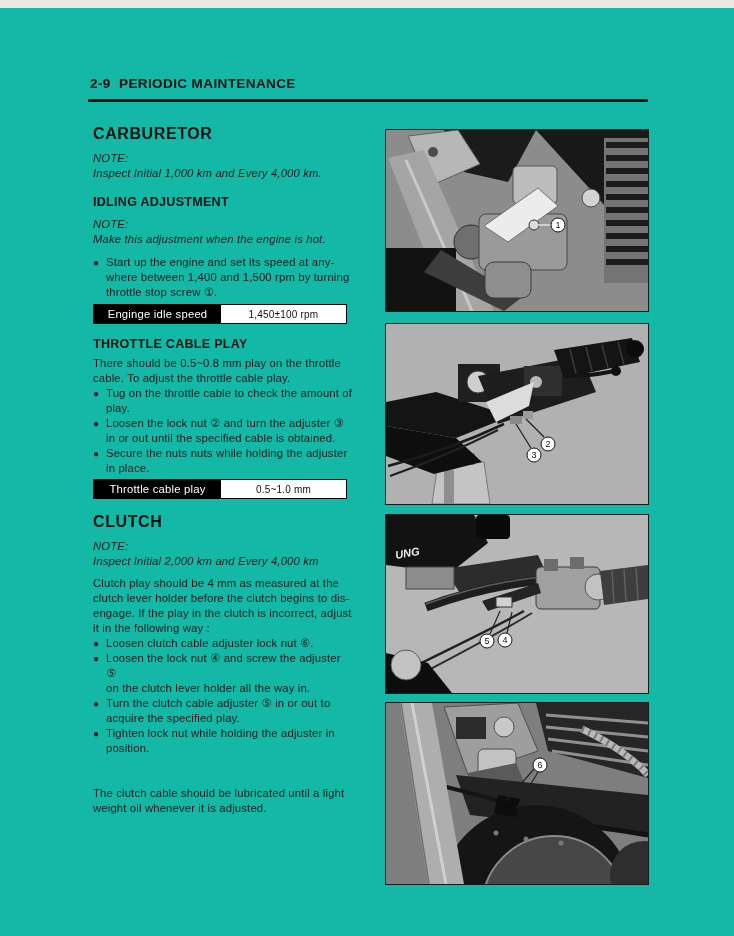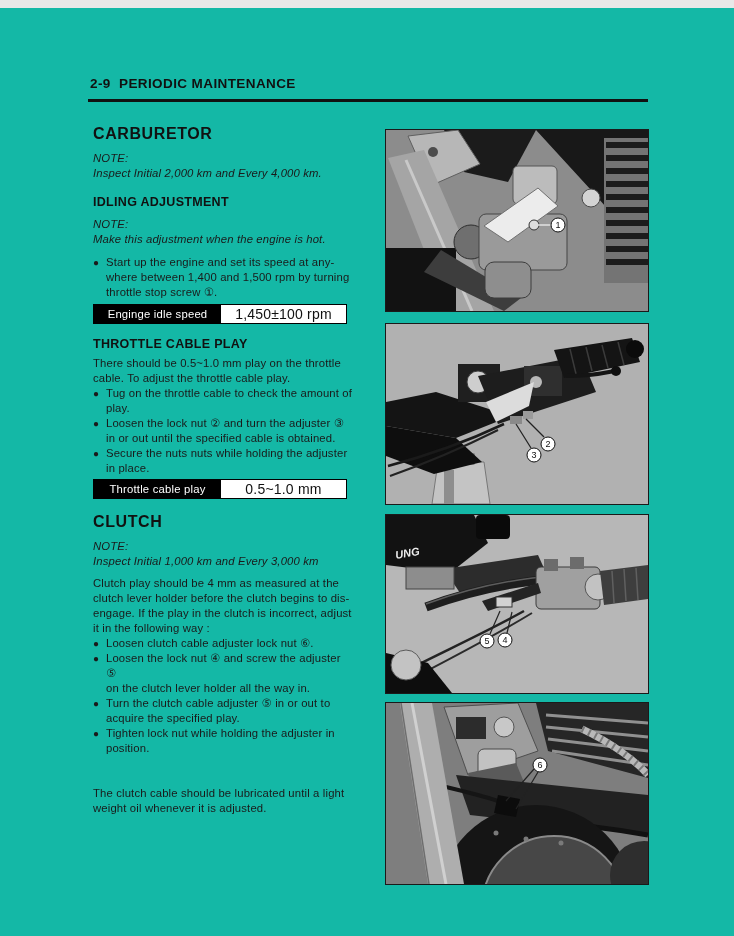--- a/index.html
+++ b/index.html
@@ -70,7 +70,7 @@
 
     <div class="note">
       <div class="note-line">NOTE:</div>
-      <div class="note-line">Inspect Initial 2,000 km and Every 4,000 km.</div>
+      <div class="note-line">Inspect Initial 1,000 km and Every 4,000 km.</div>
     </div>
 
     <div class="h2">IDLING ADJUSTMENT</div>

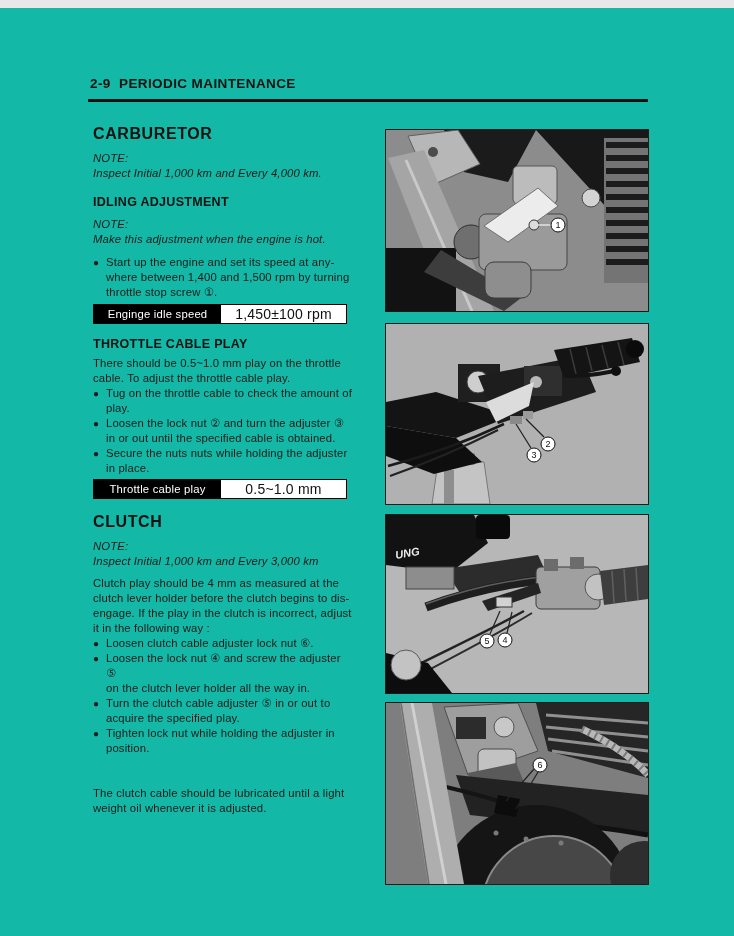--- a/index.html
+++ b/index.html
@@ -42,7 +42,7 @@
     font-size:11.3px;letter-spacing:.2px;
   }
   .spec-value{
-    flex:1;display:flex;align-items:center;justify-content:center;font-size:14px;letter-spacing:.2px;color:#111;
+    flex:1;display:flex;align-items:center;justify-content:center;font-size:10px;letter-spacing:.2px;color:#111;
   }
   .outro{white-space:pre-line;margin-top:30px;}
 

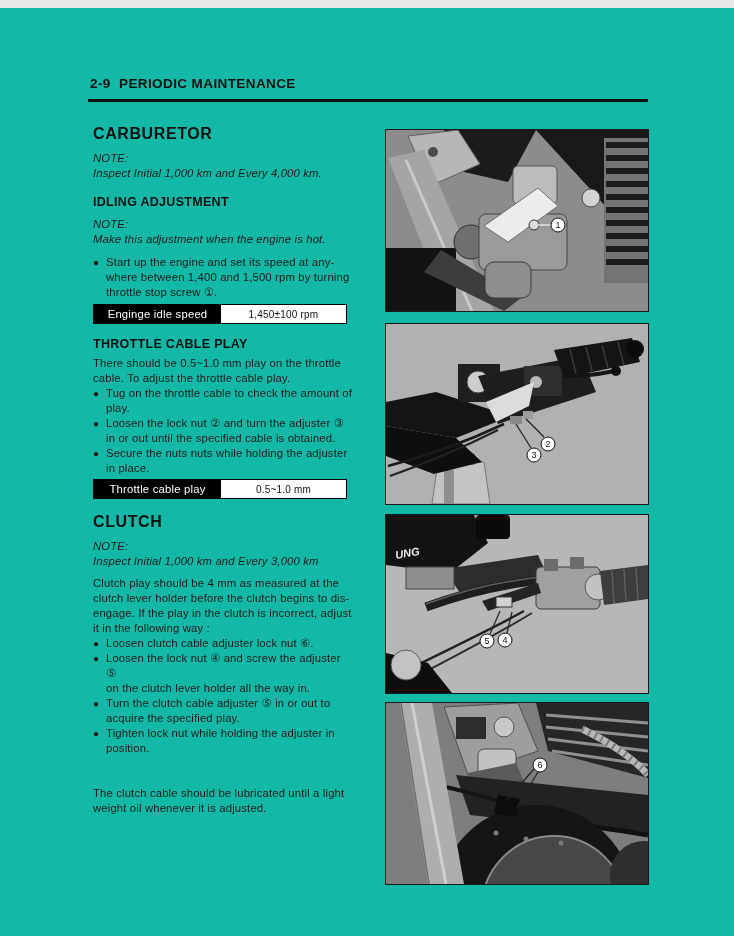--- a/index.html
+++ b/index.html
@@ -96,7 +96,7 @@
 
     <div class="h2 tcp">THROTTLE CABLE PLAY</div>
 
-    <div class="para">There should be 0.5~1.0 mm play on the throttle
+    <div class="para">There should be 0.5~0.8 mm play on the throttle
 cable. To adjust the throttle cable play.</div>
 
     <div class="bullets">

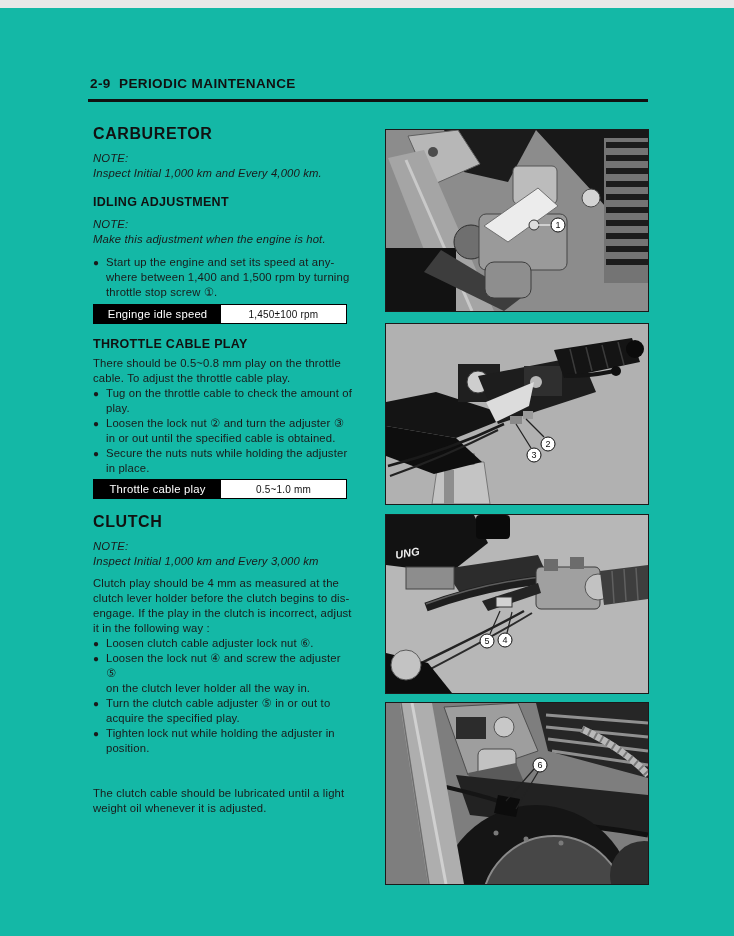--- a/index.html
+++ b/index.html
@@ -126,7 +126,7 @@
 
     <div class="note m7">
       <div class="note-line">NOTE:</div>
-      <div class="note-line">Inspect Initial 1,000 km and Every 3,000 km</div>
+      <div class="note-line">Inspect Initial 2,000 km and Every 4,000 km</div>
     </div>
 
     <div class="para">Clutch play should be 4 mm as measured at the

